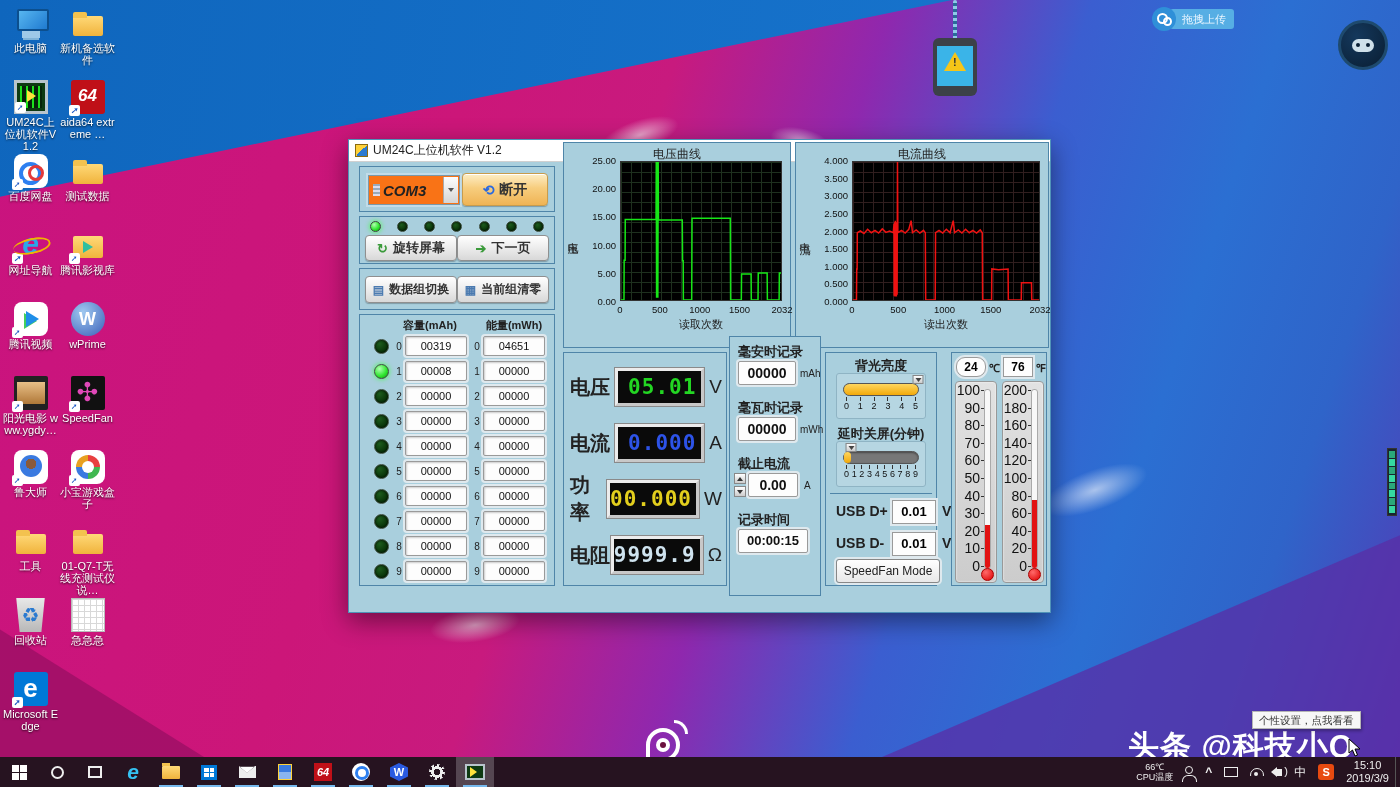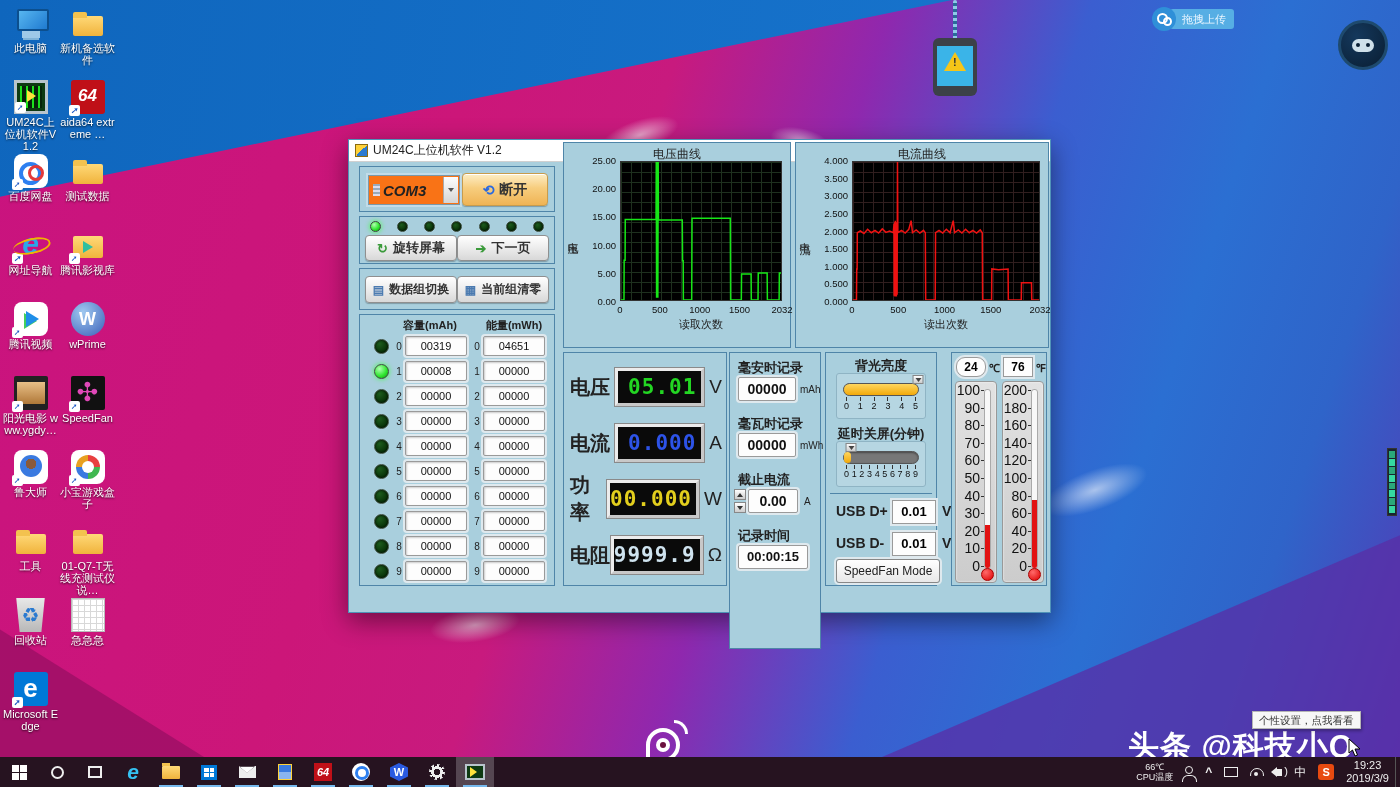--- a/index.html
+++ b/index.html
@@ -563,7 +563,7 @@
         </div>
       </div>
 
-    <div class="panel" style="left:380px;top:212px;width:92px;height:297px;padding-left:44px;">
+    <div class="panel" style="left:380px;top:196px;width:92px;height:260px;padding-left:44px;">
       <div class="rec-label" style="top:6px;">毫安时记录</div>
       <div class="rec-box" style="top:24px;">00000</div>
       <div class="rec-unit" style="left:70px;top:31px;">mAh</div>

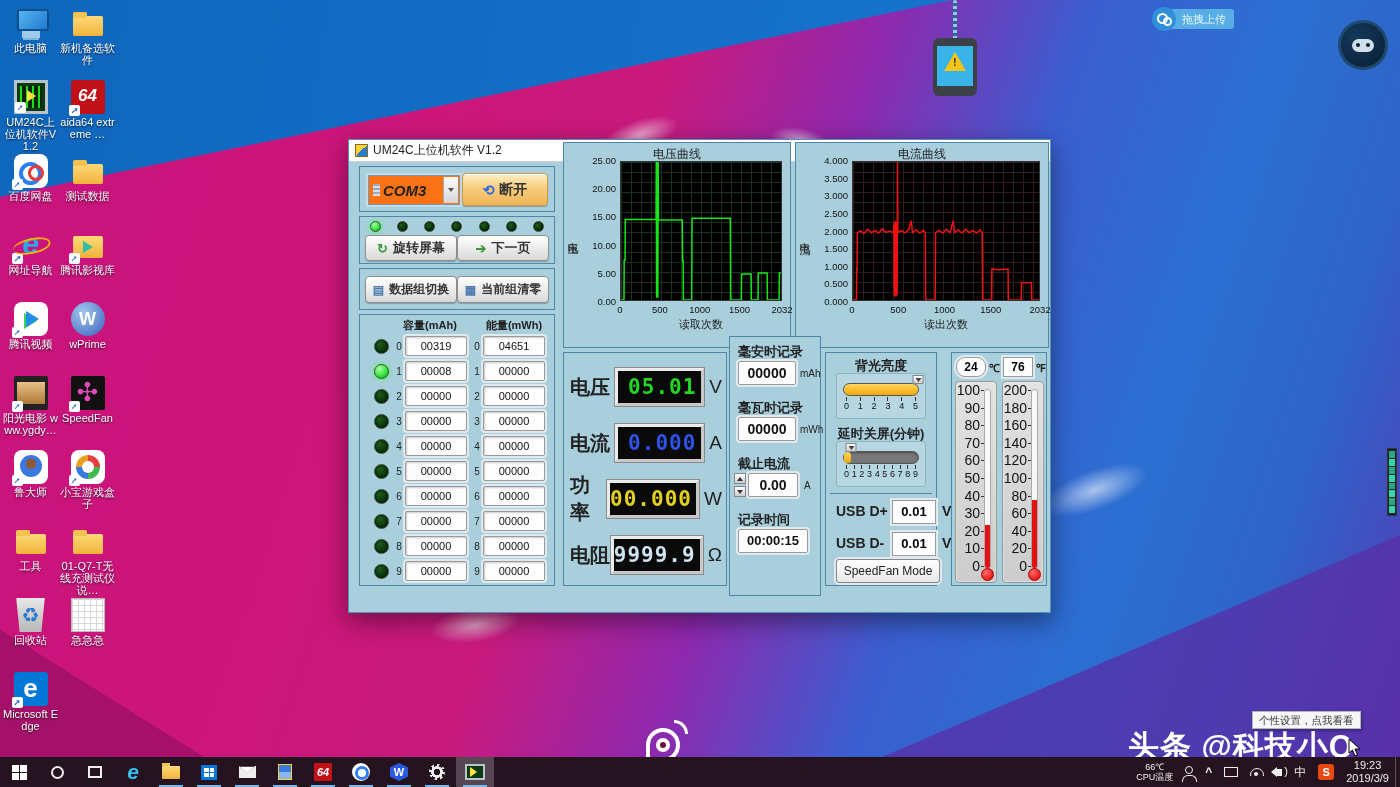--- a/index.html
+++ b/index.html
@@ -789,7 +789,7 @@
           <div class="g-sogou">S</div>
         </div>
       <div class="tray-item clock">
-        <span>19:23</span>
+        <span>15:10</span>
         <span>2019/3/9</span>
       </div>
       <div class="show-desktop"></div>

